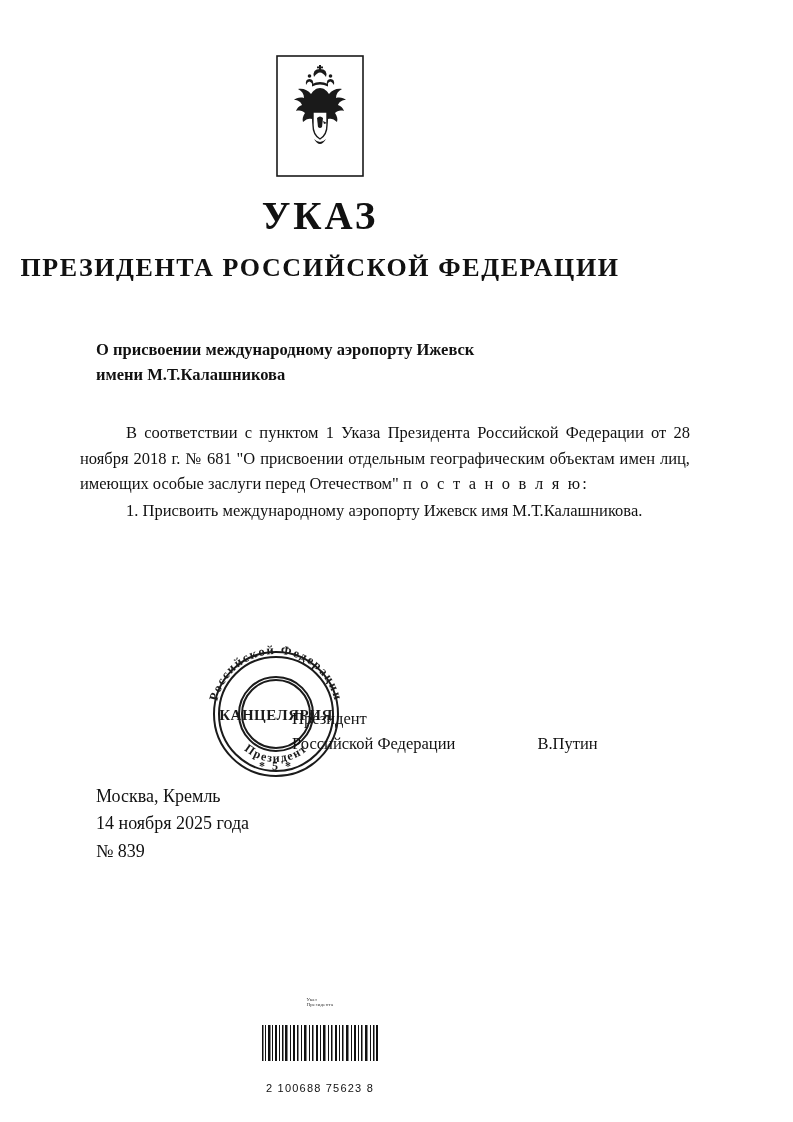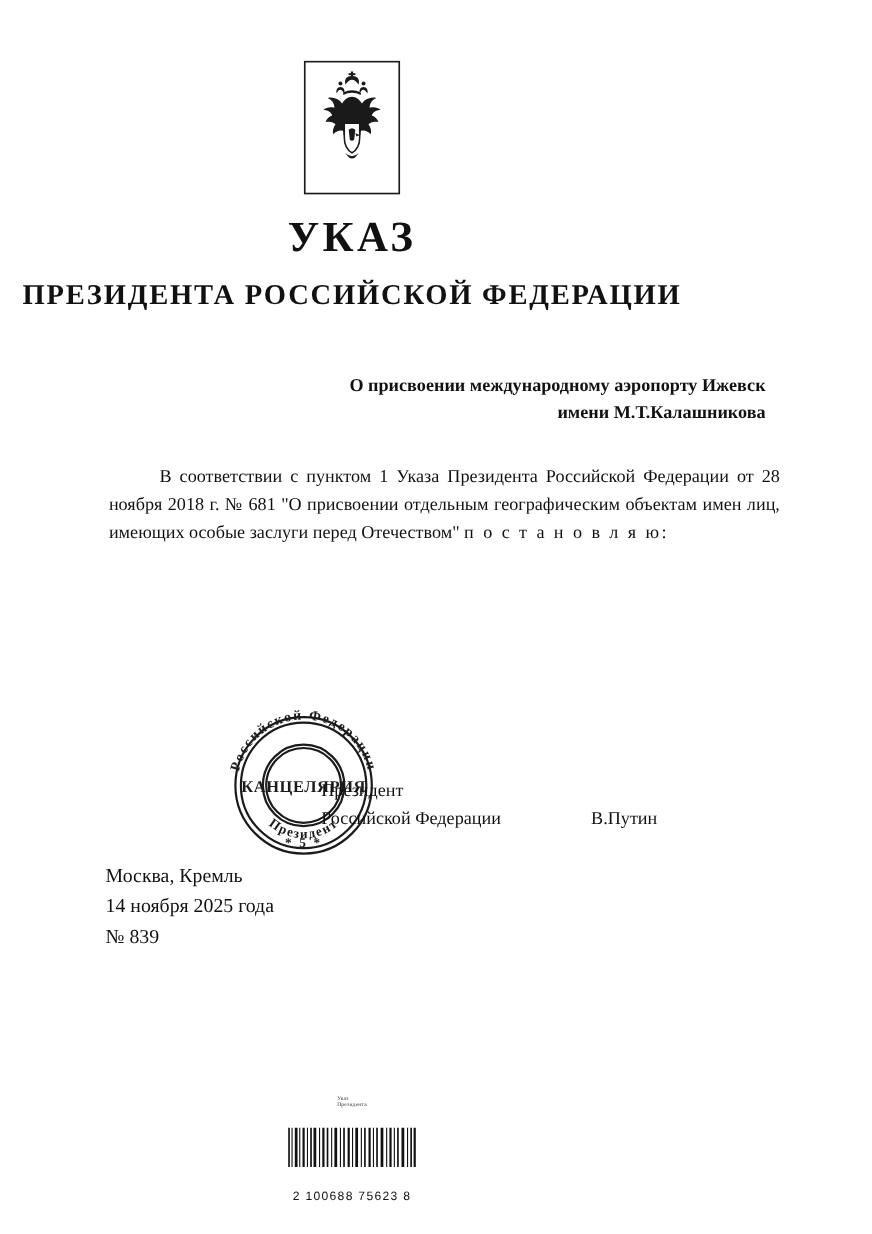--- a/index.html
+++ b/index.html
@@ -64,7 +64,7 @@
     top: 338px;
     left: 96px;
     width: 600px;
-    text-align: right;
+    text-align: left;
     font-size: 16.5px;
     font-weight: bold;
     line-height: 1.5;

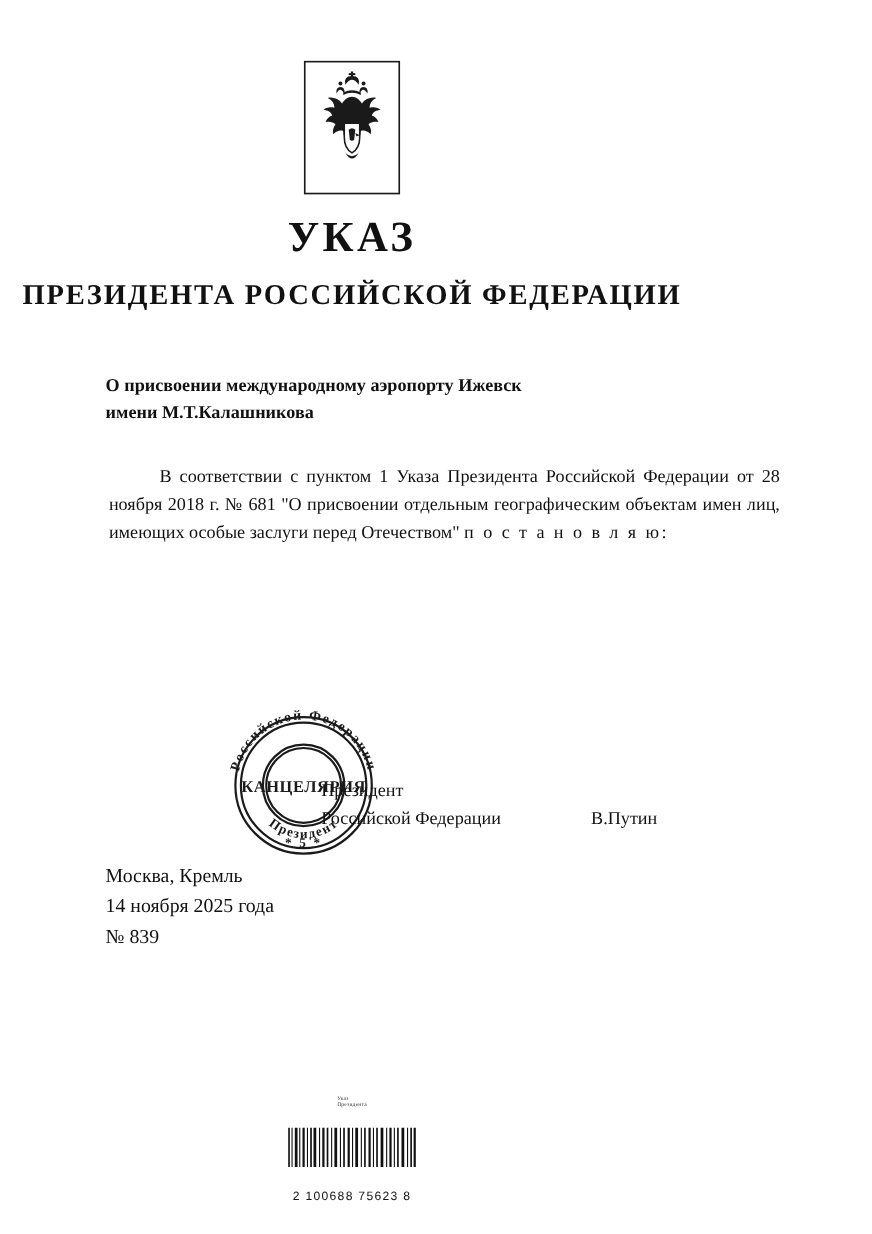--- a/index.html
+++ b/index.html
@@ -74,7 +74,7 @@
   .body-block {
     position: absolute;
     top: 420px;
-    left: 99px;
+    left: 80px;
     width: 610px;
     font-size: 16.5px;
     line-height: 1.56;

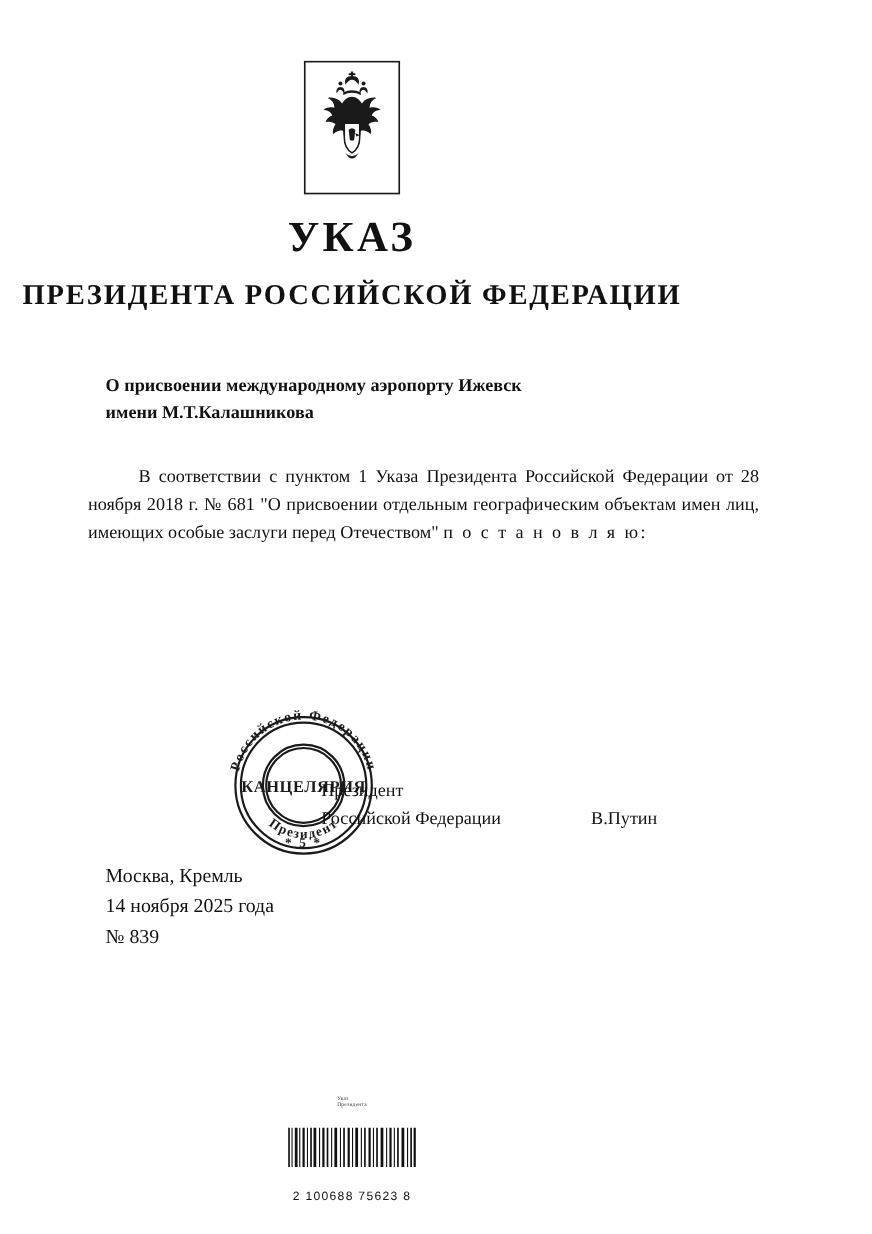--- a/index.html
+++ b/index.html
@@ -217,6 +217,7 @@
 
   <div class="body-block">
     <p class="para"><span>В соответствии с пунктом 1 Указа Президента Российской Федерации от 28 ноября 2018 г. № 681 "О присвоении отдельным географическим объектам имен лиц, имеющих особые заслуги перед Отечеством"</span> <span class="spaced">п о с т а н о в л я ю:</span></p>
+    <p class="para">1. Присвоить международному аэропорту Ижевск имя М.Т.Калашникова.</p>
   </div>
 
   <div class="stamp">

